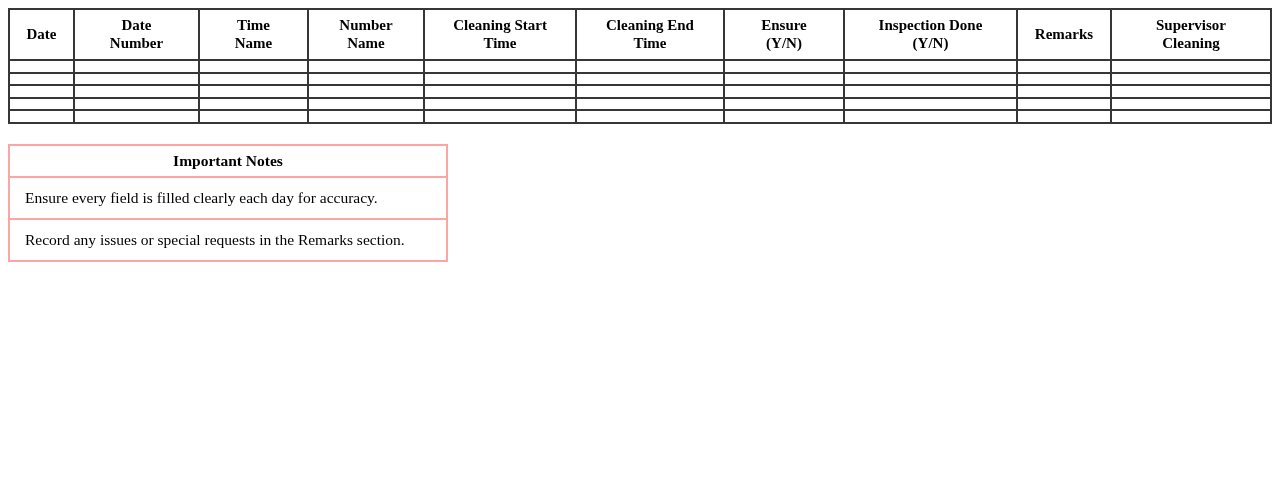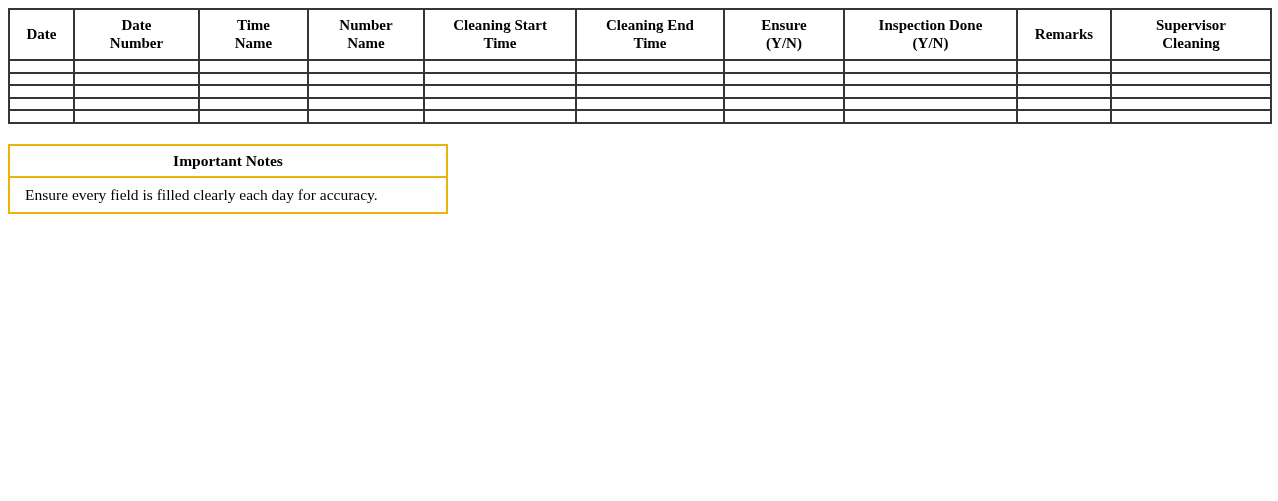--- a/index.html
+++ b/index.html
@@ -55,7 +55,7 @@
   }
   .notes-table th,
   .notes-table td {
-    border: 2px solid #eab308;
+    border: 2px solid #fca5a5;
     box-sizing: border-box;
   }
   .notes-table th {

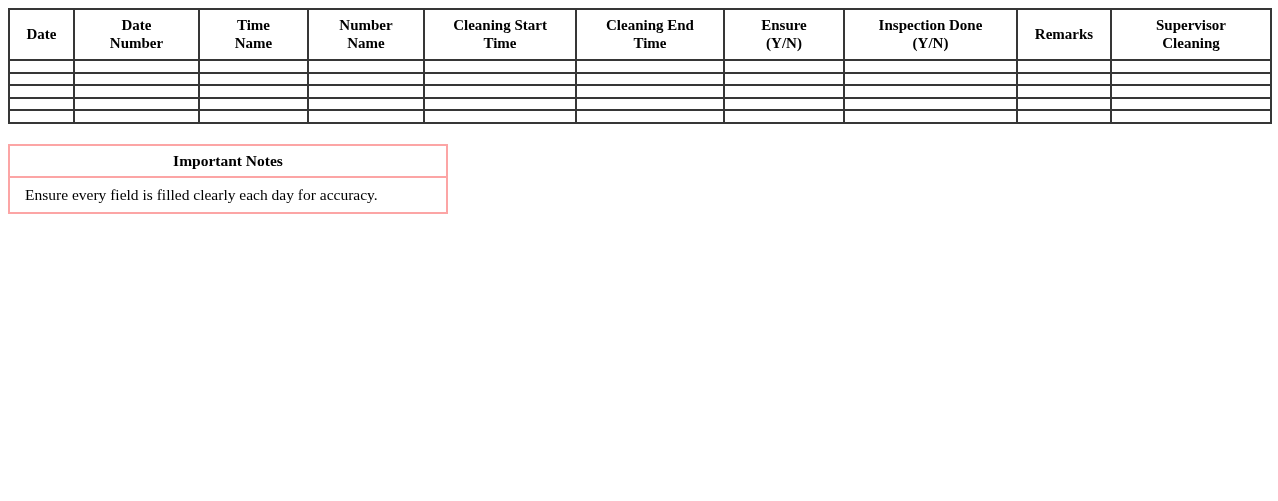--- a/index.html
+++ b/index.html
@@ -71,7 +71,7 @@
     font-weight: normal;
     text-align: left;
     vertical-align: middle;
-    height: 36px;
+    height: 42px;
     padding: 1px 8px 1px 15px;
   }
 </style>

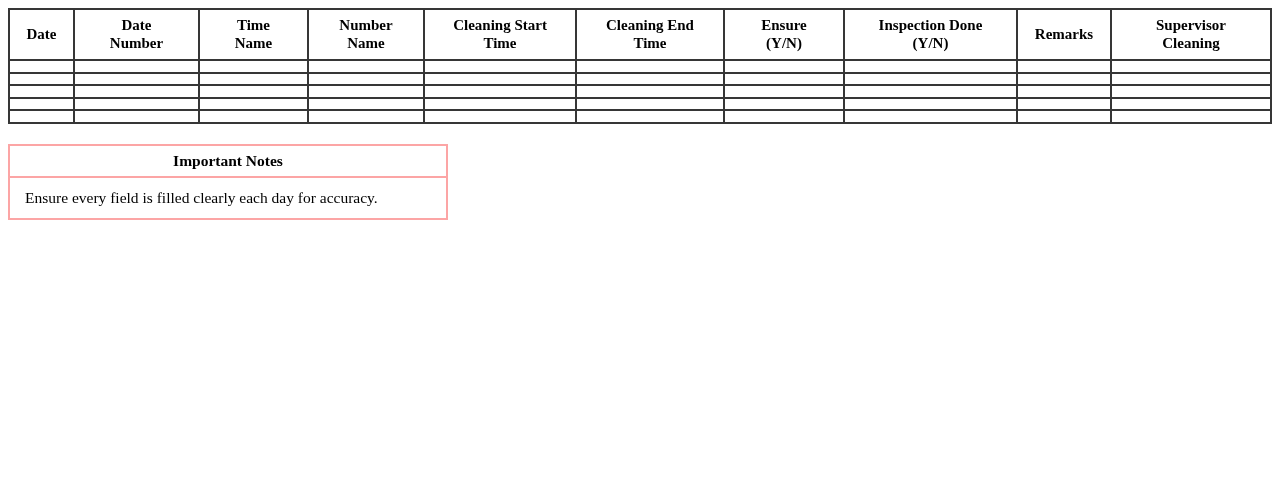--- a/index.html
+++ b/index.html
@@ -189,6 +189,9 @@
       <tr>
         <td>Ensure every field is filled clearly each day for accuracy.</td>
       </tr>
+      <tr>
+        <td>Record any issues or special requests in the Remarks section.</td>
+      </tr>
     </tbody>
   </table>
 

